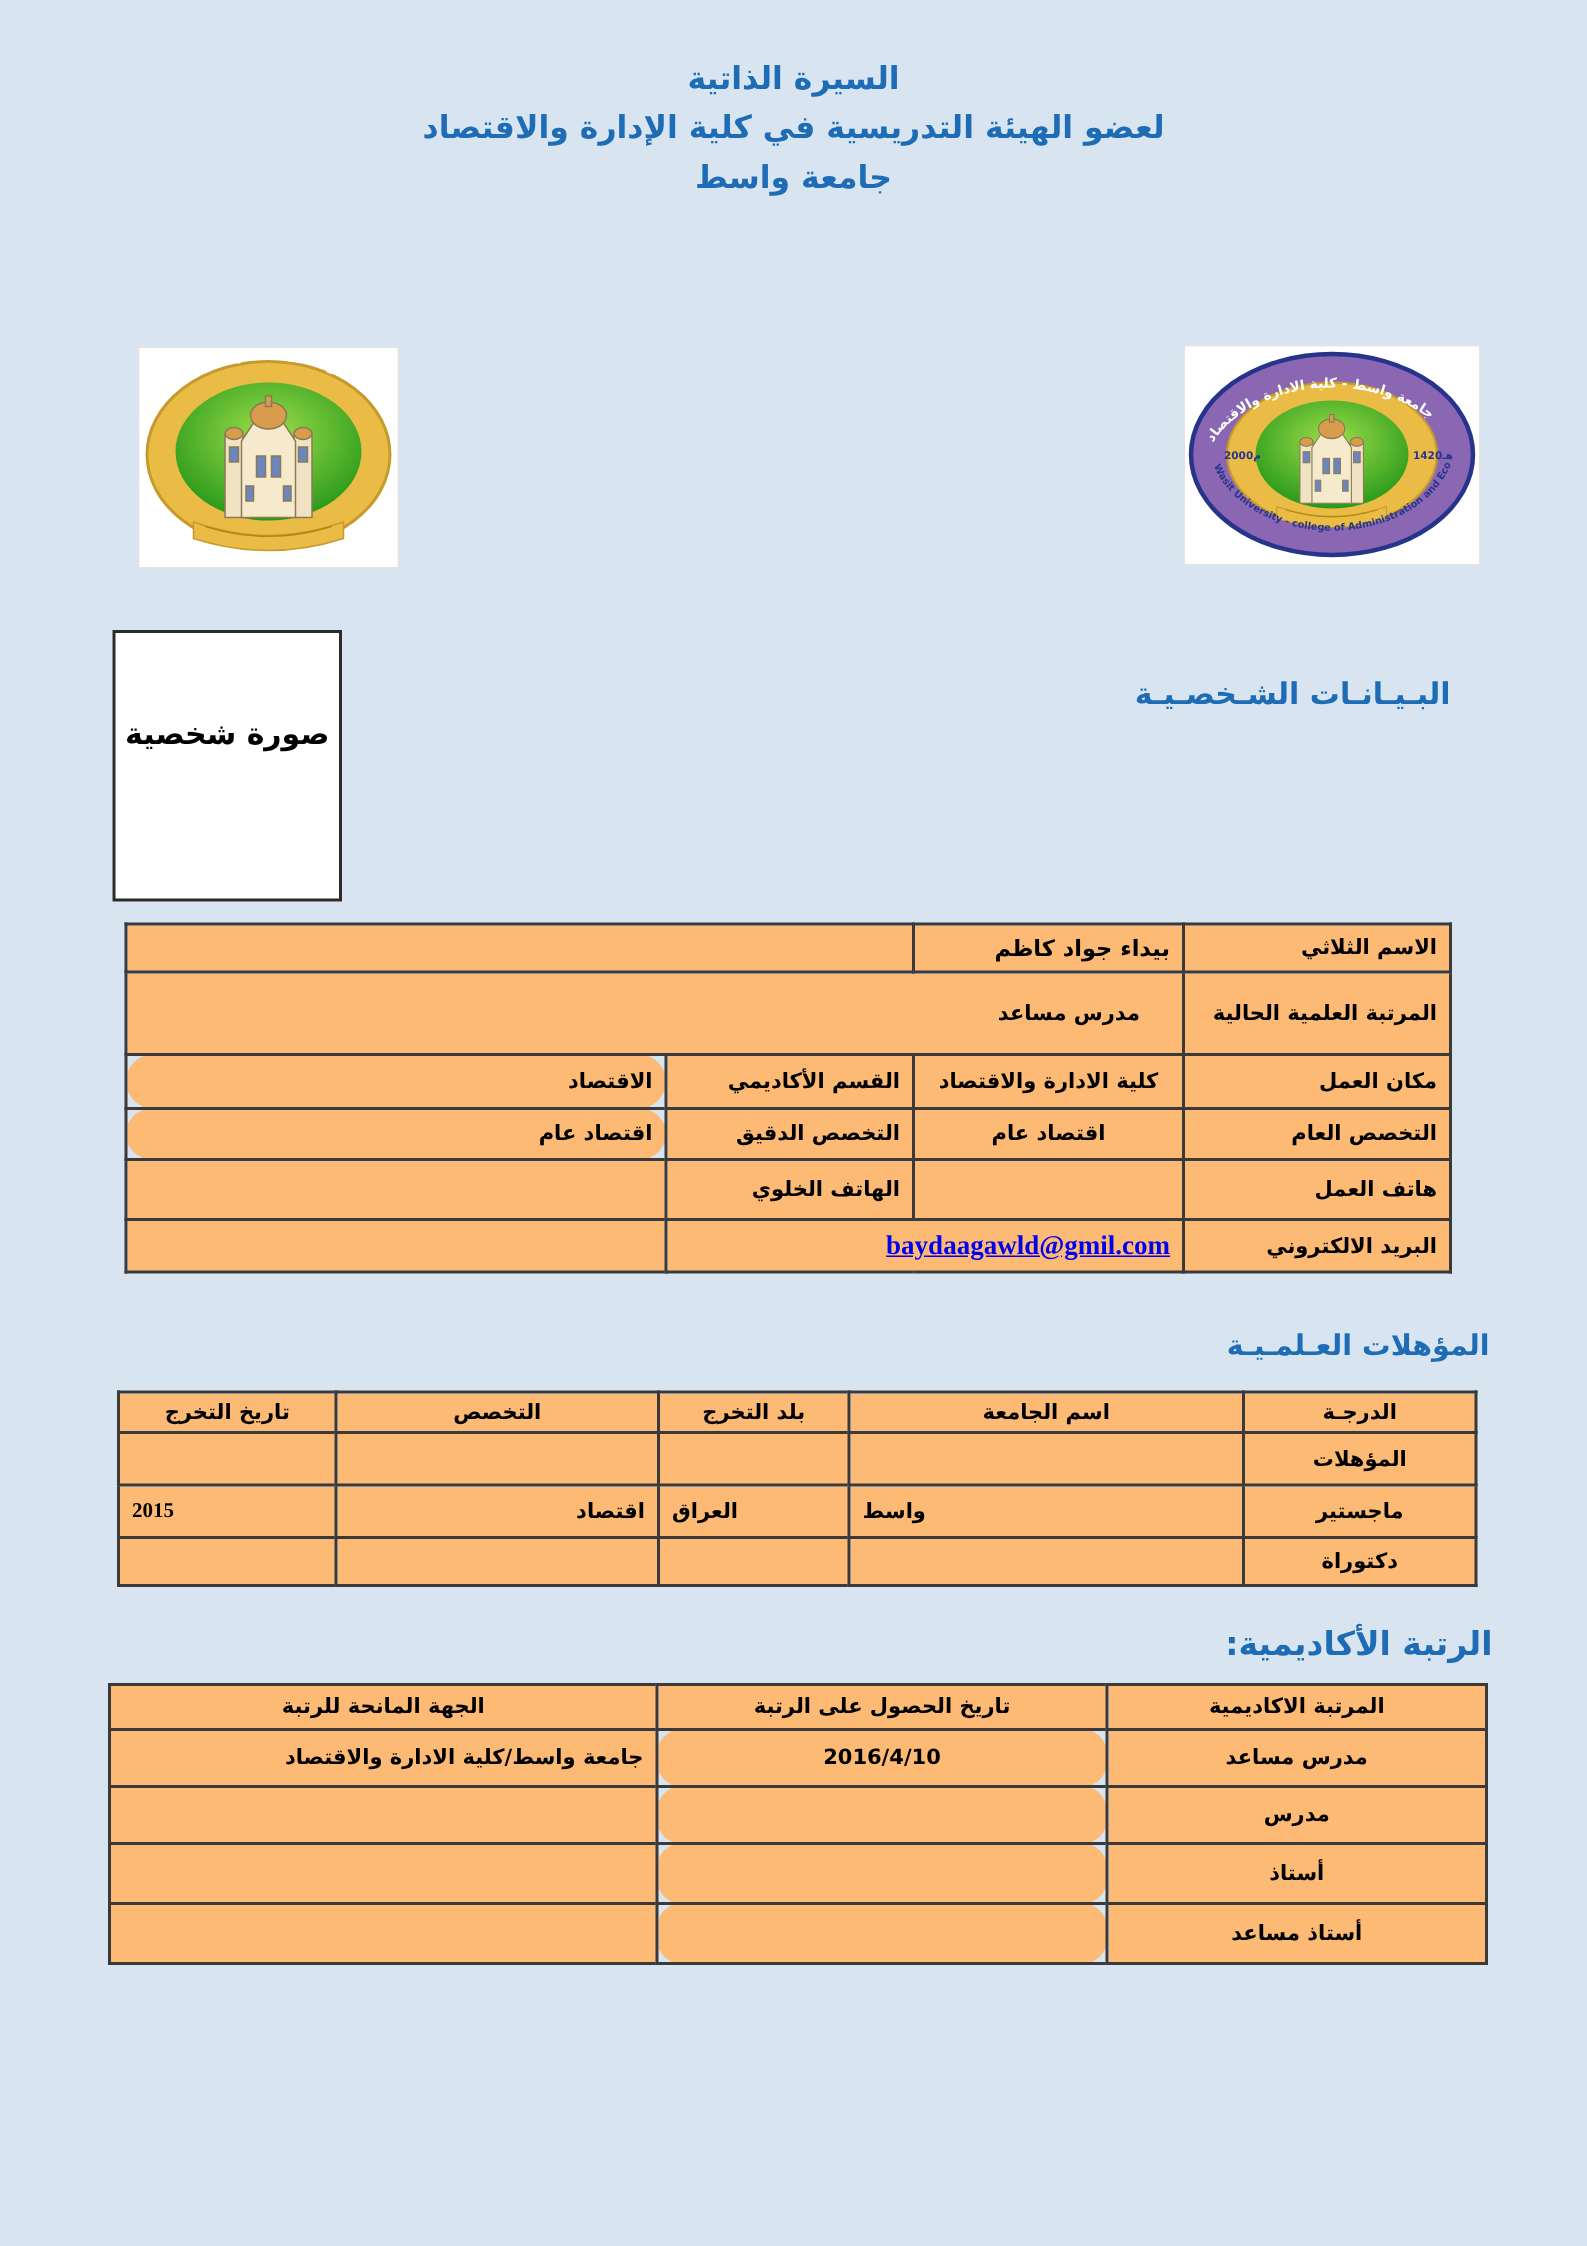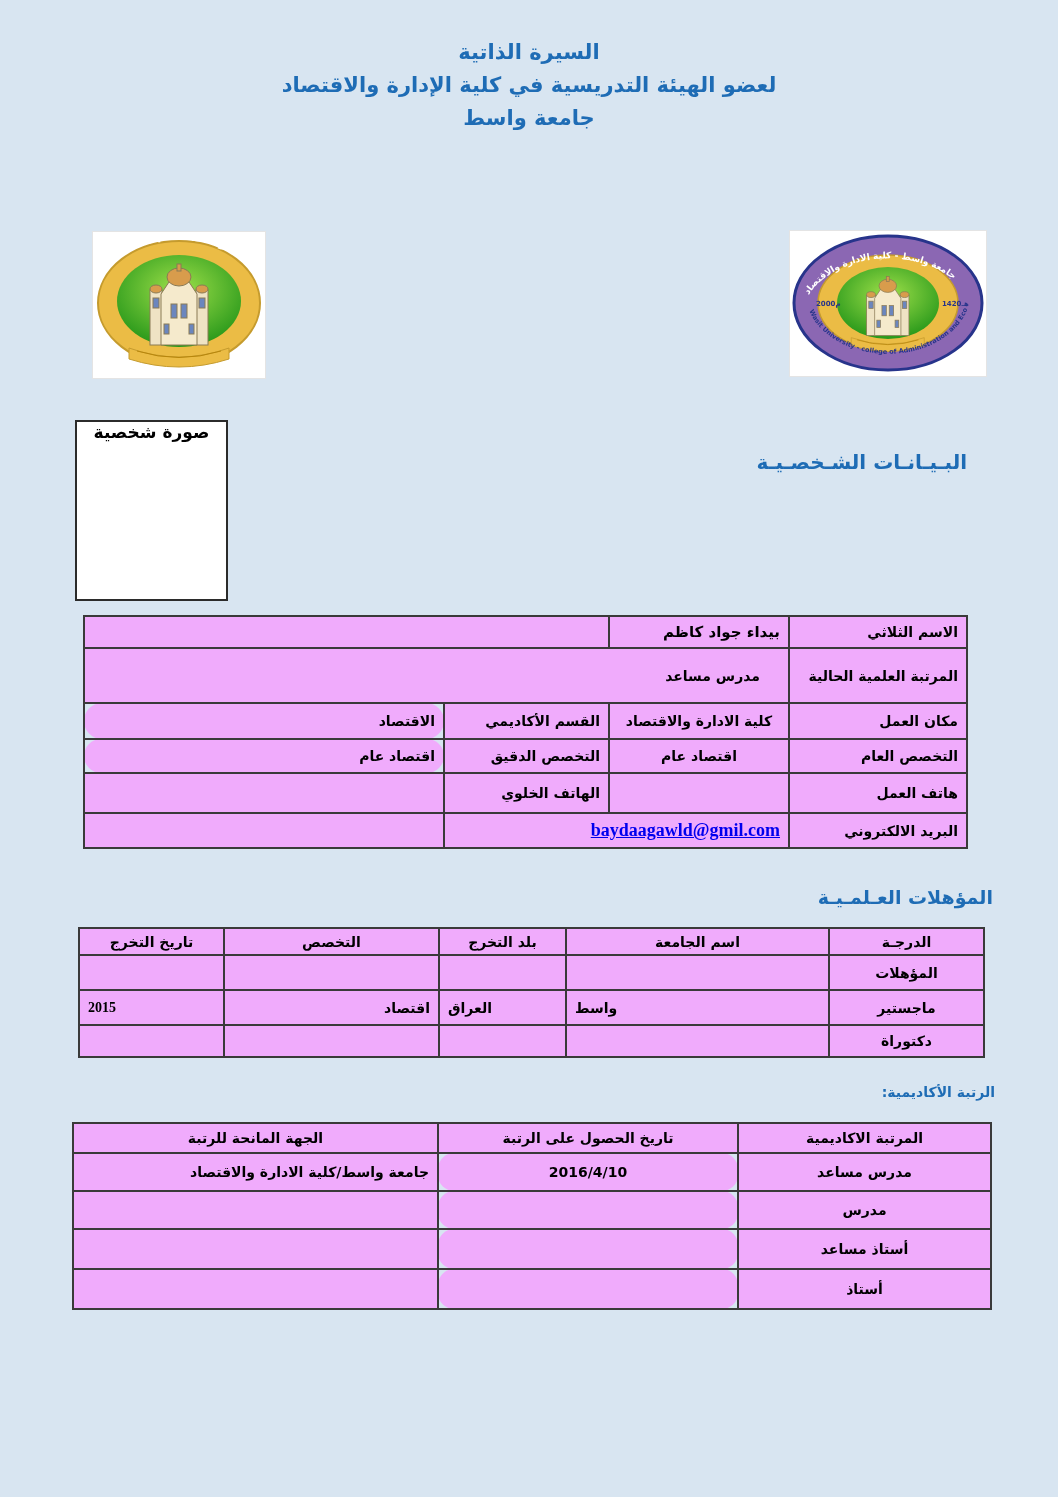--- a/index.html
+++ b/index.html
@@ -13,8 +13,8 @@
   .logo-box{position:absolute;background:#fff;box-shadow:0 0 0 1px #e4e4e4;}
   .photo-box{position:absolute;left:75px;top:420px;width:153px;height:181px;
         background:#fff;border:2px solid #2b2b2b;box-sizing:border-box;
-        text-align:center;font-weight:bold;font-size:17px;color:#000;
-        direction:rtl;}
+        text-align:center;font-weight:bold;font-size:20px;color:#000;
+        padding-top:55px;direction:rtl;}
   table.t{border-collapse:collapse;table-layout:fixed;position:absolute;
         direction:rtl;}
   table.t td{border:2px solid #3A3A3A;background:#f0abfc;padding:0 8px;

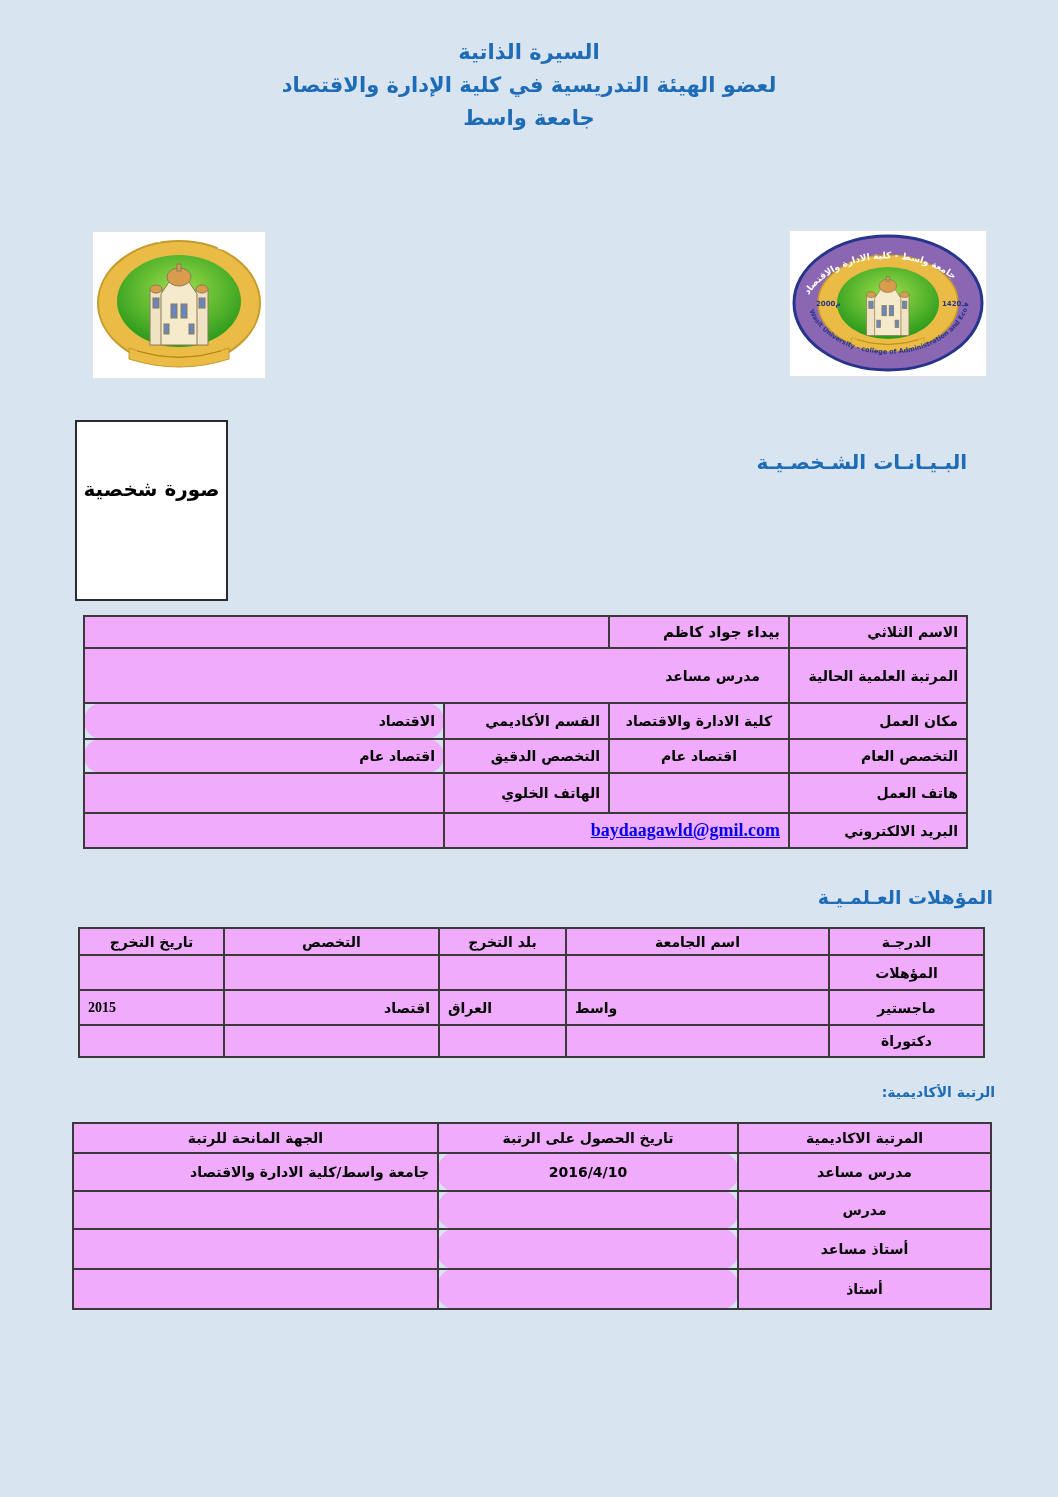--- a/index.html
+++ b/index.html
@@ -17,7 +17,7 @@
         padding-top:55px;direction:rtl;}
   table.t{border-collapse:collapse;table-layout:fixed;position:absolute;
         direction:rtl;}
-  table.t td{border:2px solid #3A3A3A;background:#f0abfc;padding:0 8px;
+  table.t td{border:2px solid #3A3A3A;background:#fdba74;padding:0 8px;
         font-weight:bold;color:#000;overflow:hidden;vertical-align:middle;
         font-size:14px;}
   td.lab{background:#D9D9D9;font-size:17px;text-align:right;}

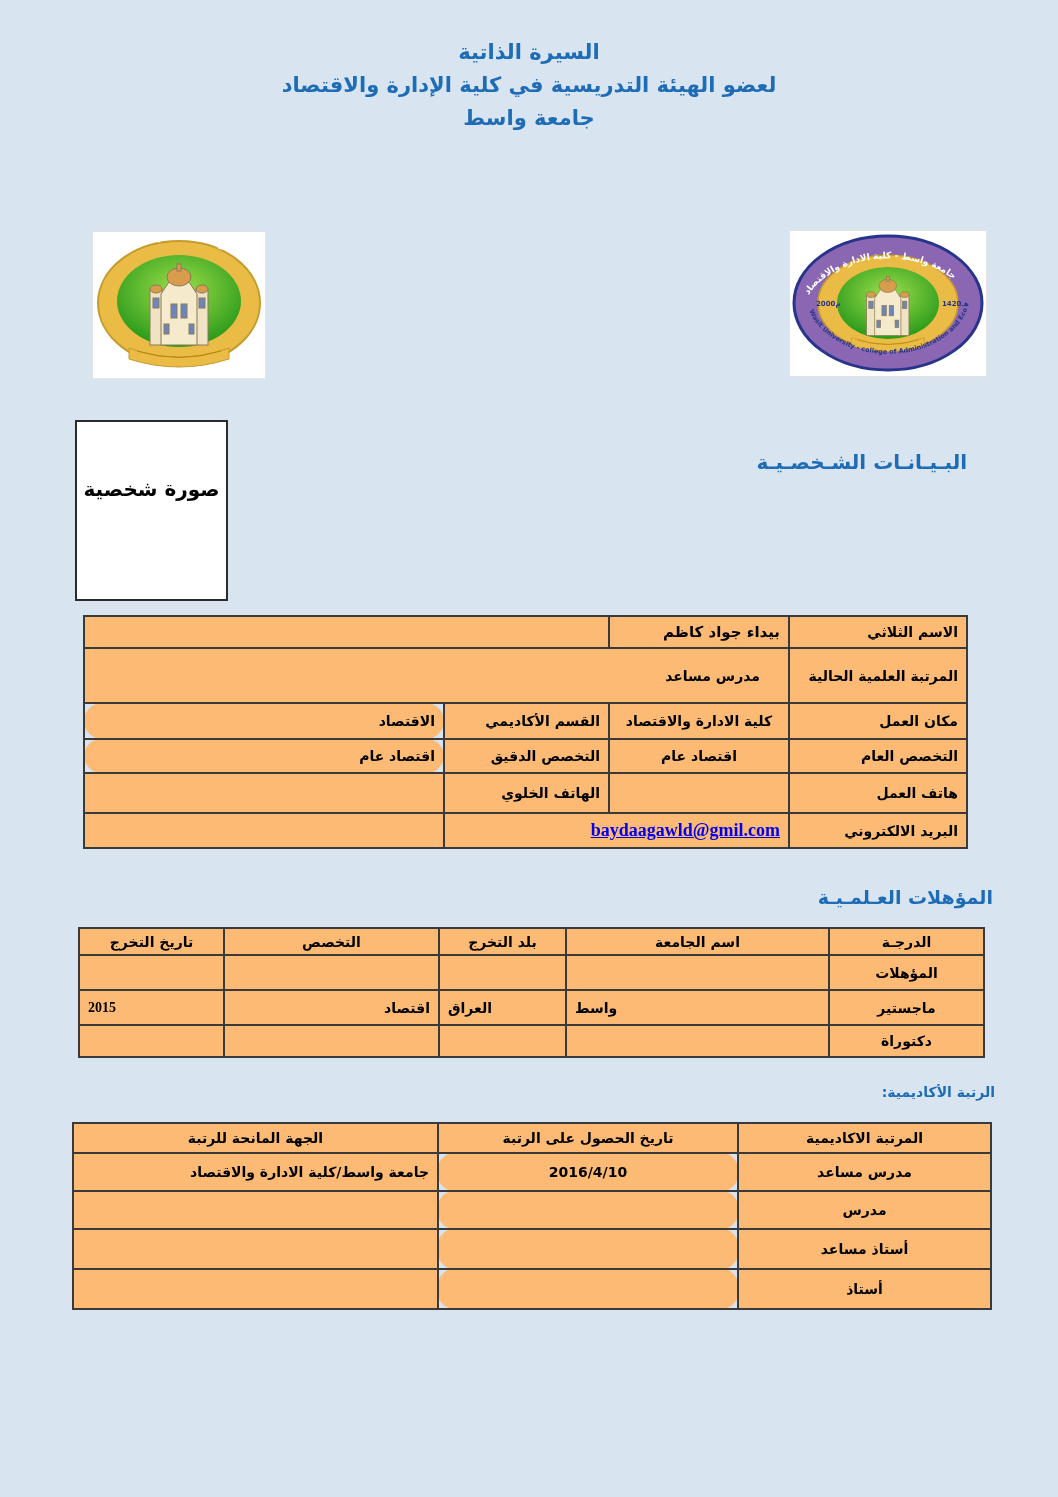--- a/index.html
+++ b/index.html
@@ -203,7 +203,7 @@
   </tbody>
     </table>
 
-  <div class="sec-heading" style="top:1084px;right:63px;font-size:14px;">الرتبة الأكاديمية:</div>
+  <div class="sec-heading" style="top:1084px;right:63px;font-size:22px;">الرتبة الأكاديمية:</div>
 
   <table class="t" style="left:72px;top:1122px;width:918px;">
     <colgroup>

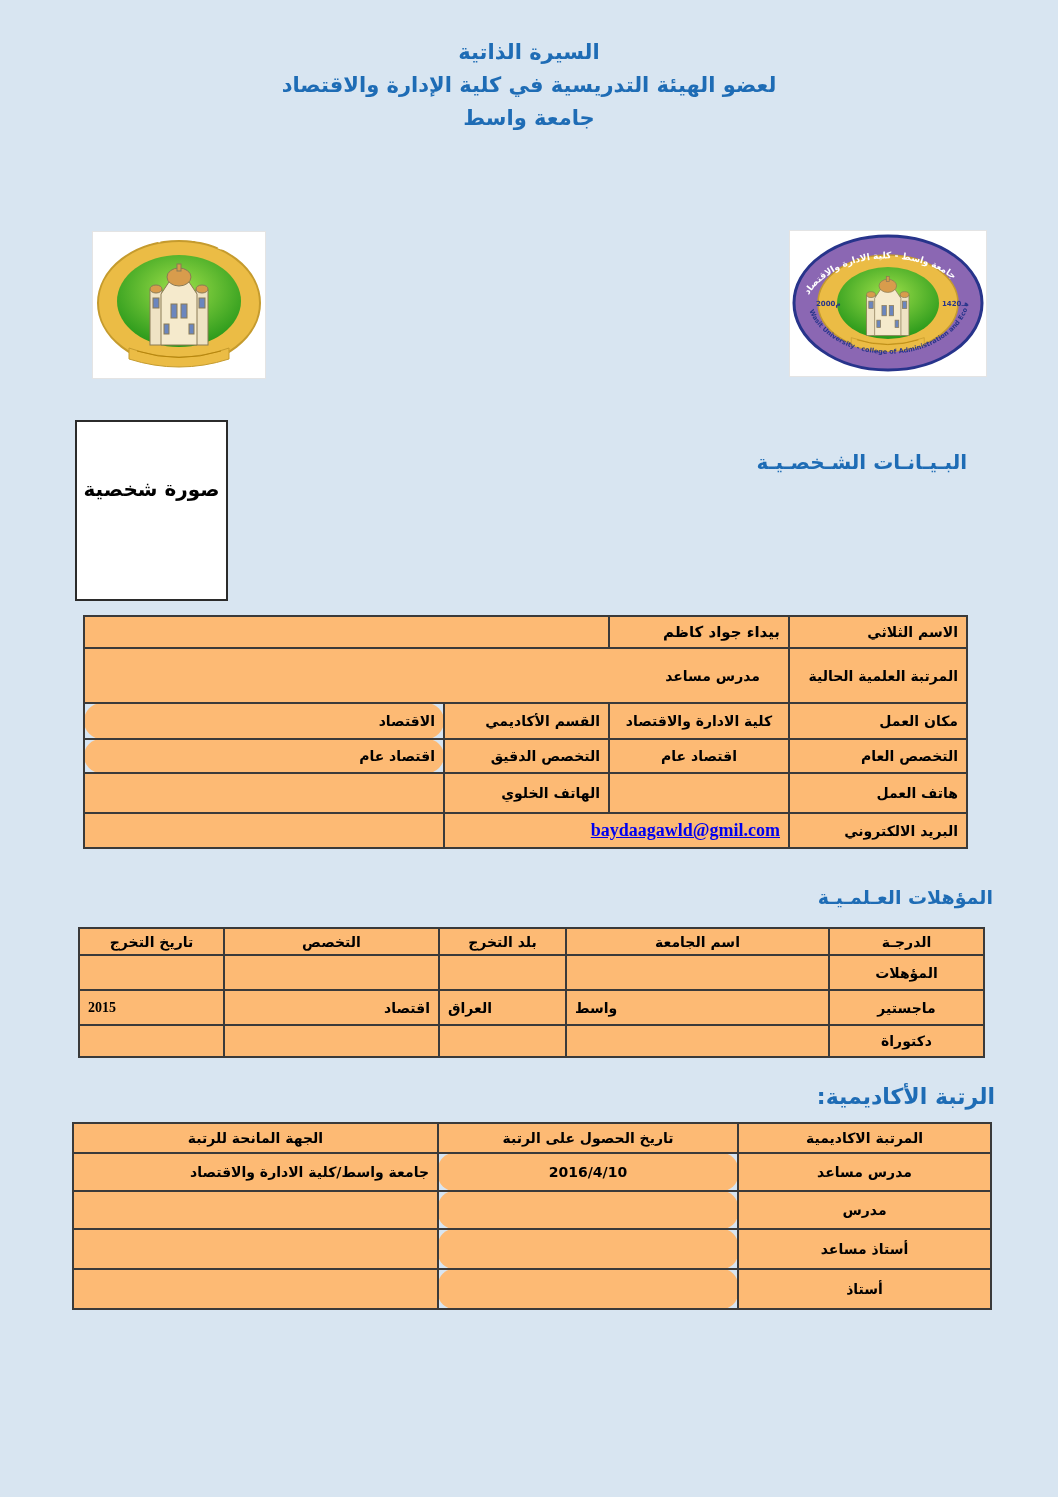--- a/index.html
+++ b/index.html
@@ -228,15 +228,15 @@
       <td class="grantor"></td>
     </tr>
     <tr style="height:40px;">
+      <td class="rank">أستاذ</td>
+      <td class="rdate"></td>
+      <td class="grantor"></td>
+    </tr>
+    <tr style="height:40px;">
       <td class="rank">أستاذ مساعد</td>
       <td class="rdate"></td>
       <td class="grantor"></td>
     </tr>
-    <tr style="height:40px;">
-      <td class="rank">أستاذ</td>
-      <td class="rdate"></td>
-      <td class="grantor"></td>
-    </tr>
   </tbody>
     </table>
 

